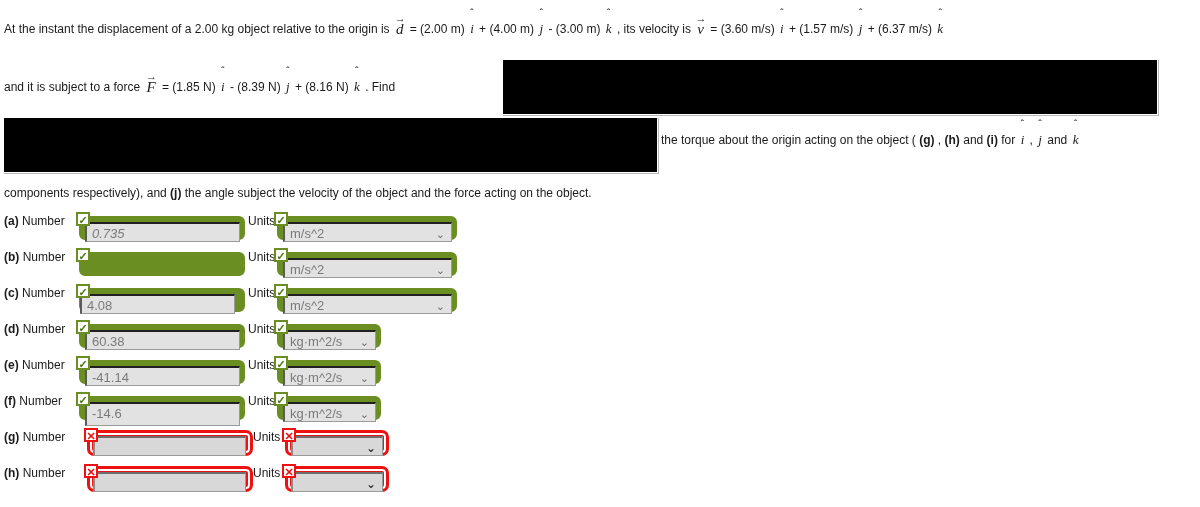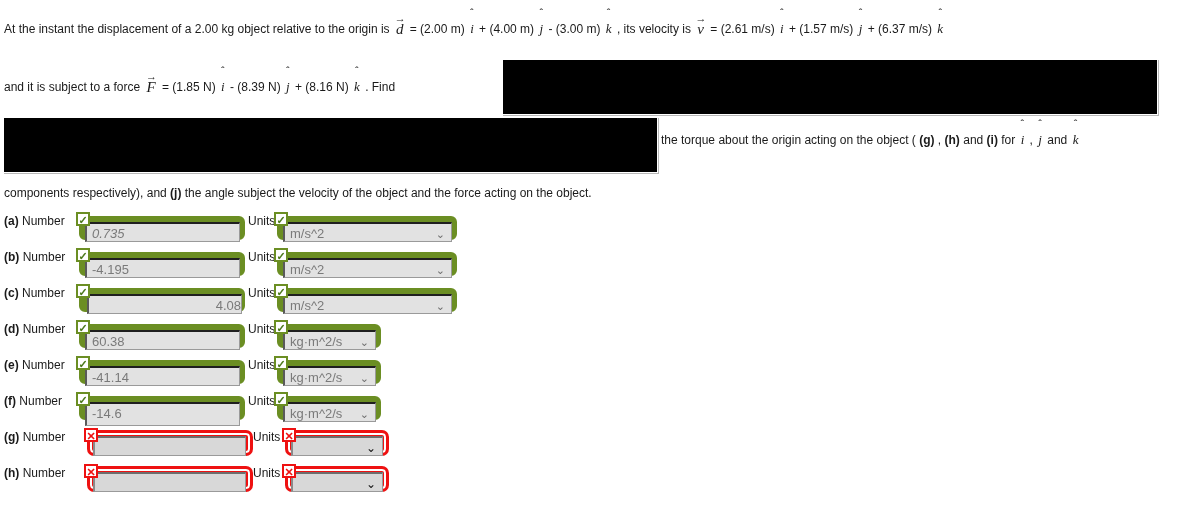--- a/index.html
+++ b/index.html
@@ -229,7 +229,7 @@
       <span class="bar">→</span>
       <span>v</span>
     </span>
-    <span class="txt">= (2.61 m/s)</span>
+    <span class="txt">= (3.60 m/s)</span>
     <span class="uv">
       <span class="hat">ˆ</span>
       <span>i</span>

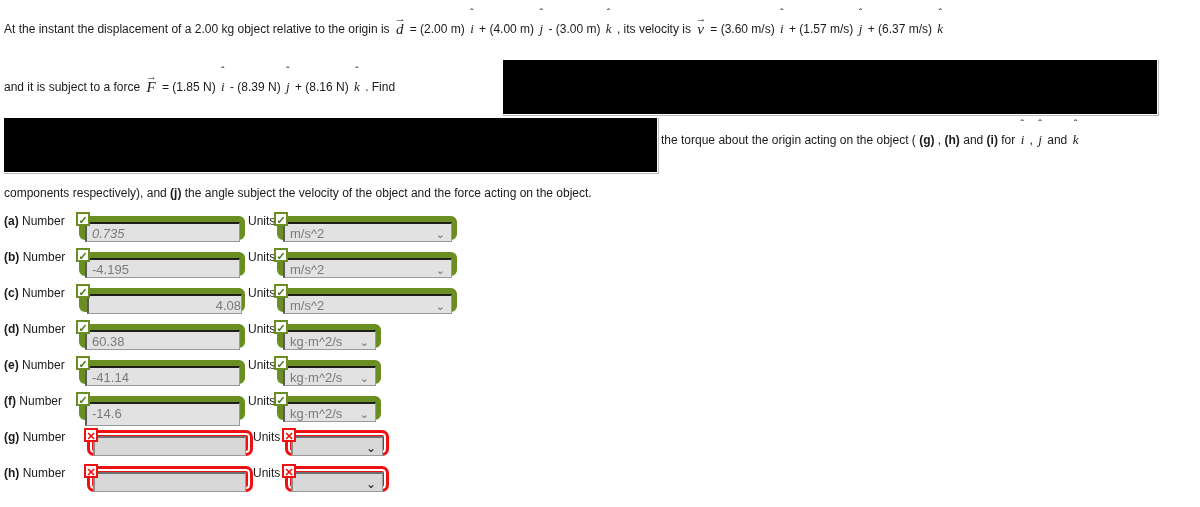--- a/index.html
+++ b/index.html
@@ -319,7 +319,6 @@
       <div class="rowlabel"><span class="tag">(b) </span><span>Number</span></div>
       <div class="badge ok" style="left: 76px;">✓</div>
       <div class="ring ok" style="left: 79px; top: 8px; width: 166px; height: 24px;"></div>
-      <div class="fld" style="left: 85px; top: 14px; width: 155px; height: 20px;">-4.195</div>
       <div class="unitslabel" style="left: 248px;">Units</div>
       <div class="badge ok" style="left: 274px;">✓</div>
       <div class="ring ok" style="left: 277px; top: 8px; width: 180px; height: 24px;"></div>

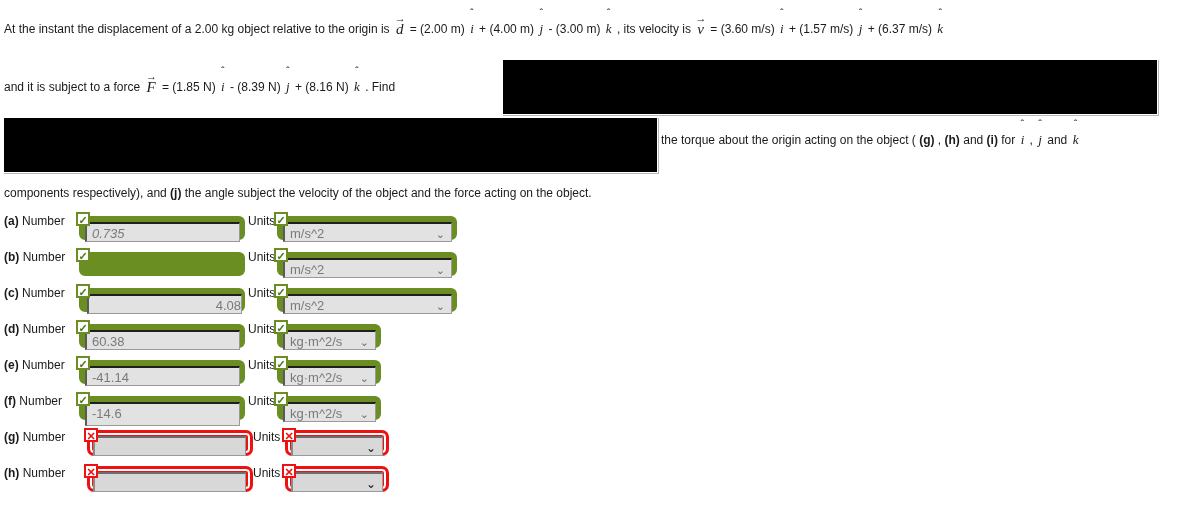--- a/index.html
+++ b/index.html
@@ -328,7 +328,7 @@
       <div class="rowlabel"><span class="tag">(c) </span><span>Number</span></div>
       <div class="badge ok" style="left: 76px;">✓</div>
       <div class="ring ok" style="left: 79px; top: 8px; width: 166px; height: 24px;"></div>
-      <div class="fld" style="left: 87px; top: 14px; width: 155px; height: 20px; text-align: right;">4.08</div>
+      <div class="fld" style="left: 80px; top: 14px; width: 155px; height: 20px;">4.08</div>
       <div class="unitslabel" style="left: 248px;">Units</div>
       <div class="badge ok" style="left: 274px;">✓</div>
       <div class="ring ok" style="left: 277px; top: 8px; width: 180px; height: 24px;"></div>

